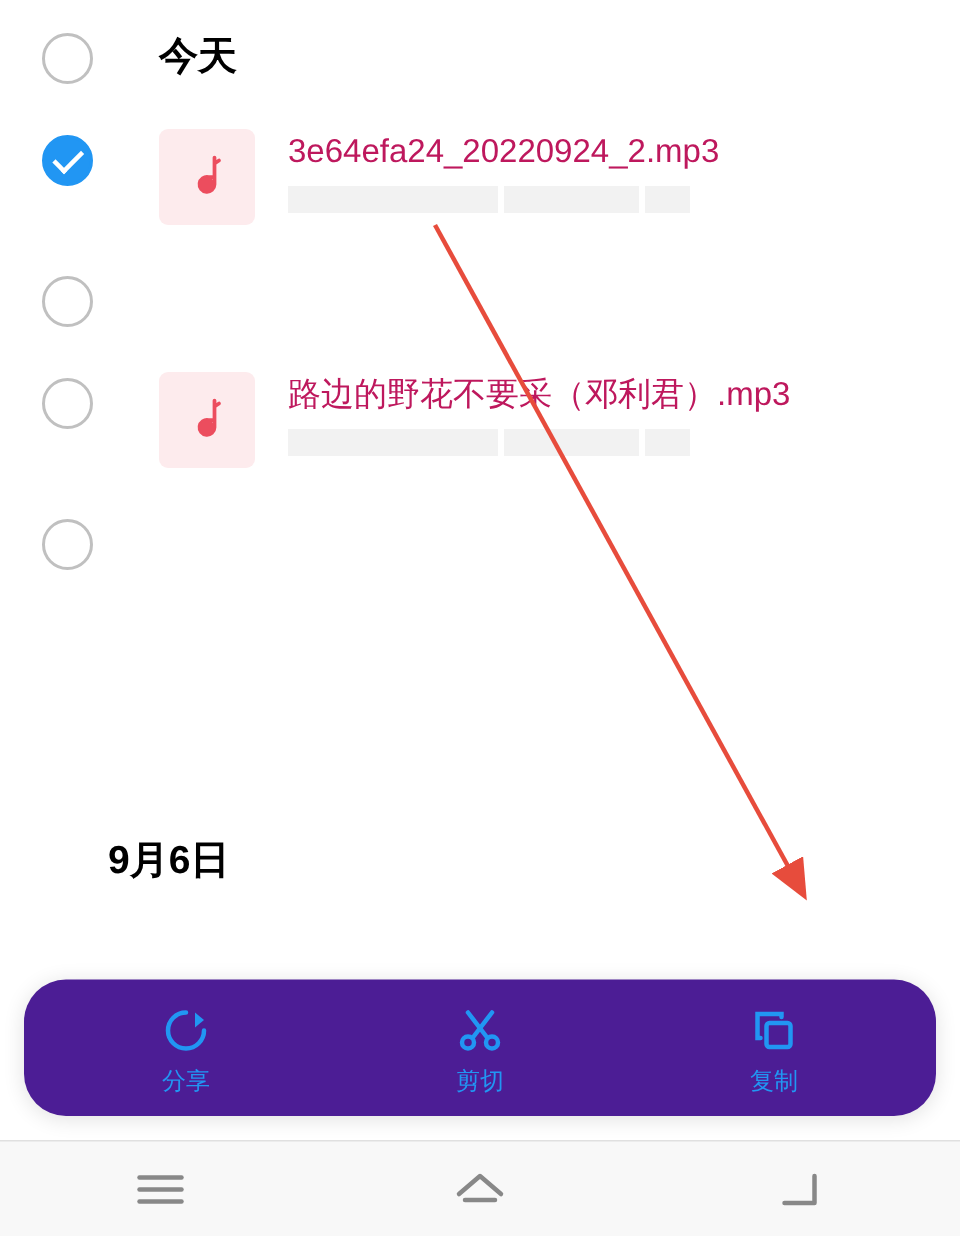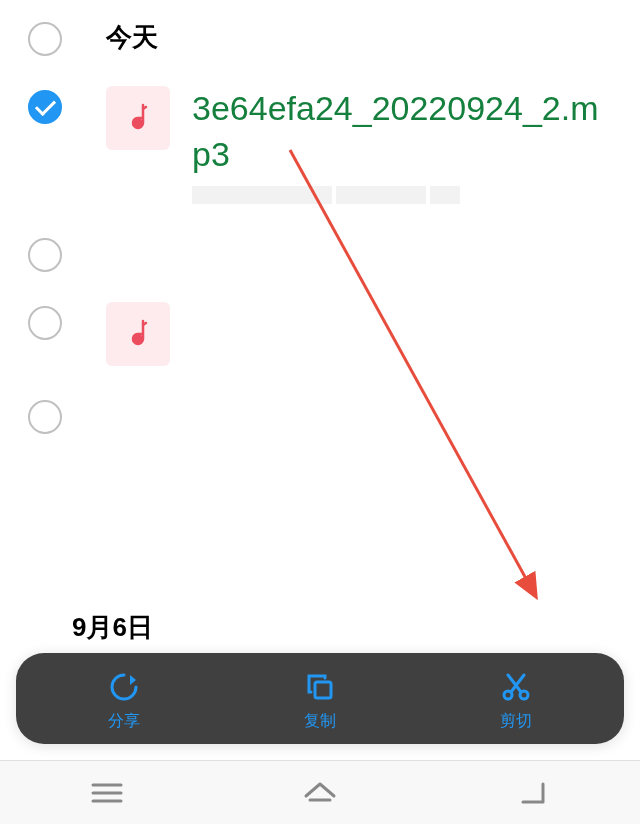--- a/index.html
+++ b/index.html
@@ -74,9 +74,9 @@
       flex: 1;
     }
     .file-name {
-      font-size: 34px;
+      font-size: 22px;
       font-weight: 400;
-      color: #15803d;
+      color: #be185d;
       line-height: 1.35;
       word-break: break-all;
     }

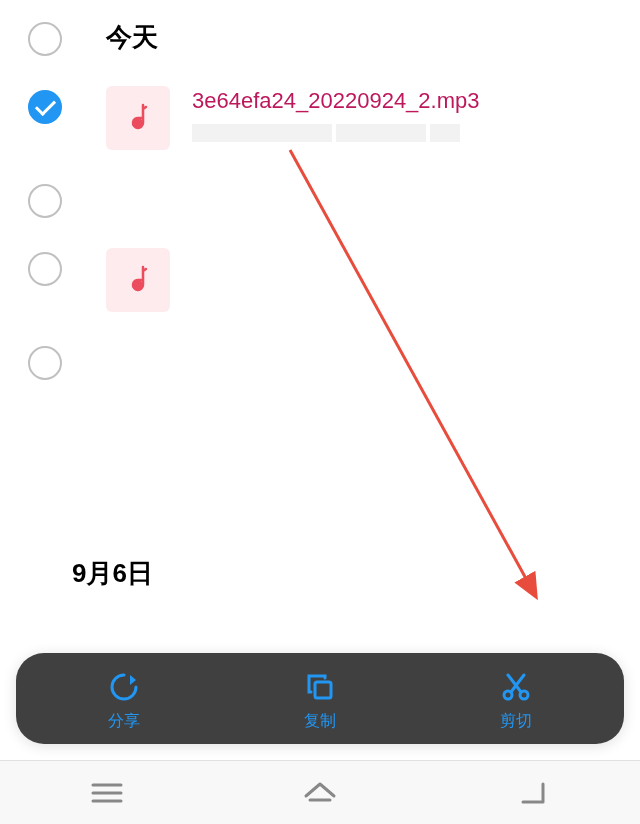--- a/index.html
+++ b/index.html
@@ -187,6 +187,14 @@
         <circle cx="12" cy="20" r="5" fill="#ec4d5e"></circle>
       </svg>
     </div>
+    <div class="file-details">
+      <div class="file-name">路边的野花不要采（邓利君）.mp3</div>
+      <div class="file-meta">
+        <div class="meta-block" style="width:140px"></div>
+        <div class="meta-block" style="width:90px"></div>
+        <div class="meta-block" style="width:30px"></div>
+      </div>
+    </div>
   </div>
 
   <div class="list-item section-header">

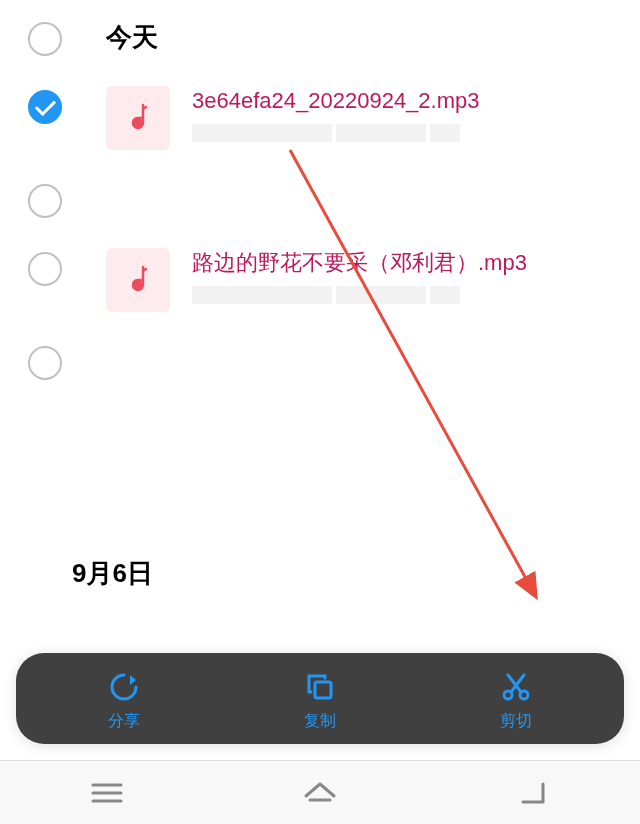--- a/index.html
+++ b/index.html
@@ -95,7 +95,7 @@
       left: 16px;
       right: 16px;
       bottom: 80px;
-      background: #404040;
+      background: #4c1d95;
       border-radius: 28px;
       box-shadow: 0 2px 14px rgba(0,0,0,0.12);
       display: flex;

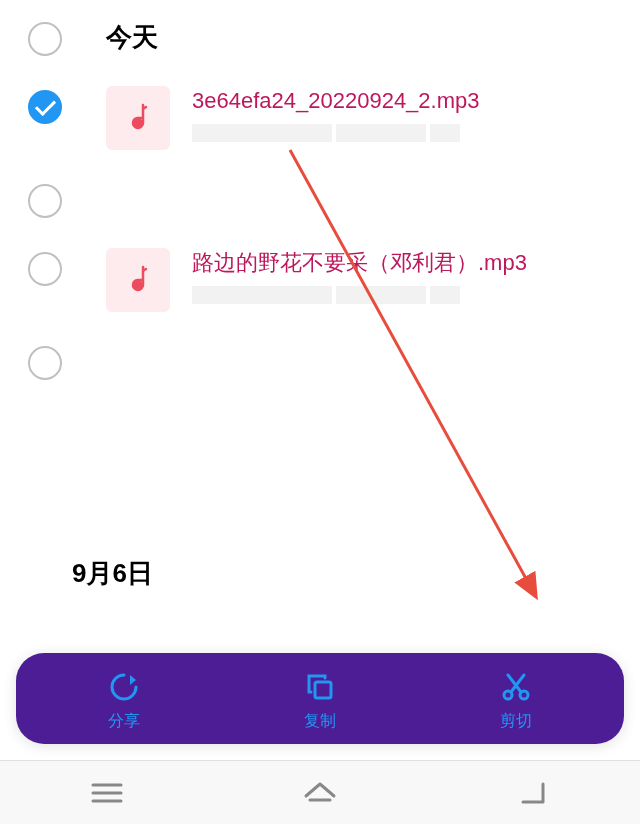--- a/index.html
+++ b/index.html
@@ -222,15 +222,6 @@
   <div class="toolbar-btn">
     <div class="toolbar-icon">
       <svg width="32" height="32" viewBox="0 0 32 32" fill="none" stroke="#2196F3" stroke-width="3">
-        <rect x="11" y="11" width="16" height="16" rx="2"></rect>
-        <path d="M 7 21 L 5 21 L 5 5 L 21 5 L 21 7" stroke-linecap="round"></path>
-      </svg>
-    </div>
-    <div class="toolbar-label">复制</div>
-  </div>
-  <div class="toolbar-btn">
-    <div class="toolbar-icon">
-      <svg width="32" height="32" viewBox="0 0 32 32" fill="none" stroke="#2196F3" stroke-width="3">
         <circle cx="8" cy="24" r="4"></circle>
         <circle cx="24" cy="24" r="4"></circle>
         <path d="M 11 21 L 24 4" stroke-linecap="round"></path>
@@ -238,6 +229,15 @@
       </svg>
     </div>
     <div class="toolbar-label">剪切</div>
+  </div>
+  <div class="toolbar-btn">
+    <div class="toolbar-icon">
+      <svg width="32" height="32" viewBox="0 0 32 32" fill="none" stroke="#2196F3" stroke-width="3">
+        <rect x="11" y="11" width="16" height="16" rx="2"></rect>
+        <path d="M 7 21 L 5 21 L 5 5 L 21 5 L 21 7" stroke-linecap="round"></path>
+      </svg>
+    </div>
+    <div class="toolbar-label">复制</div>
   </div>
 </div>
 

